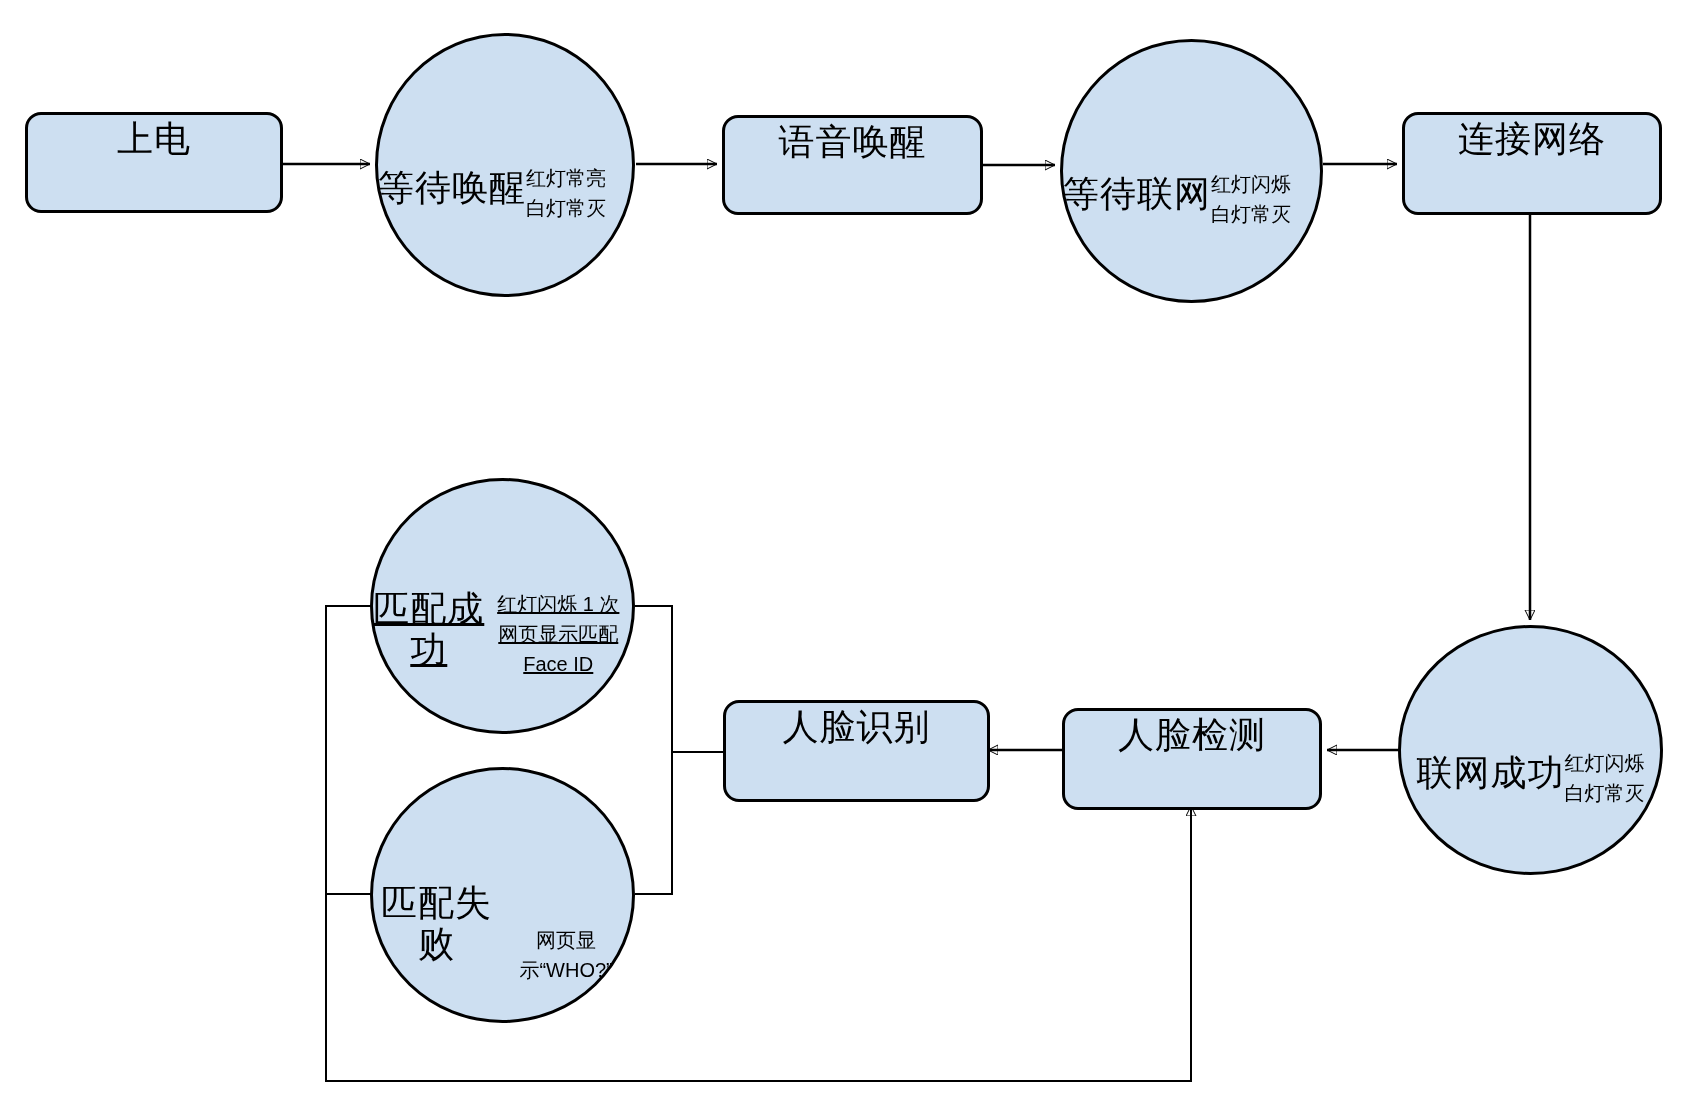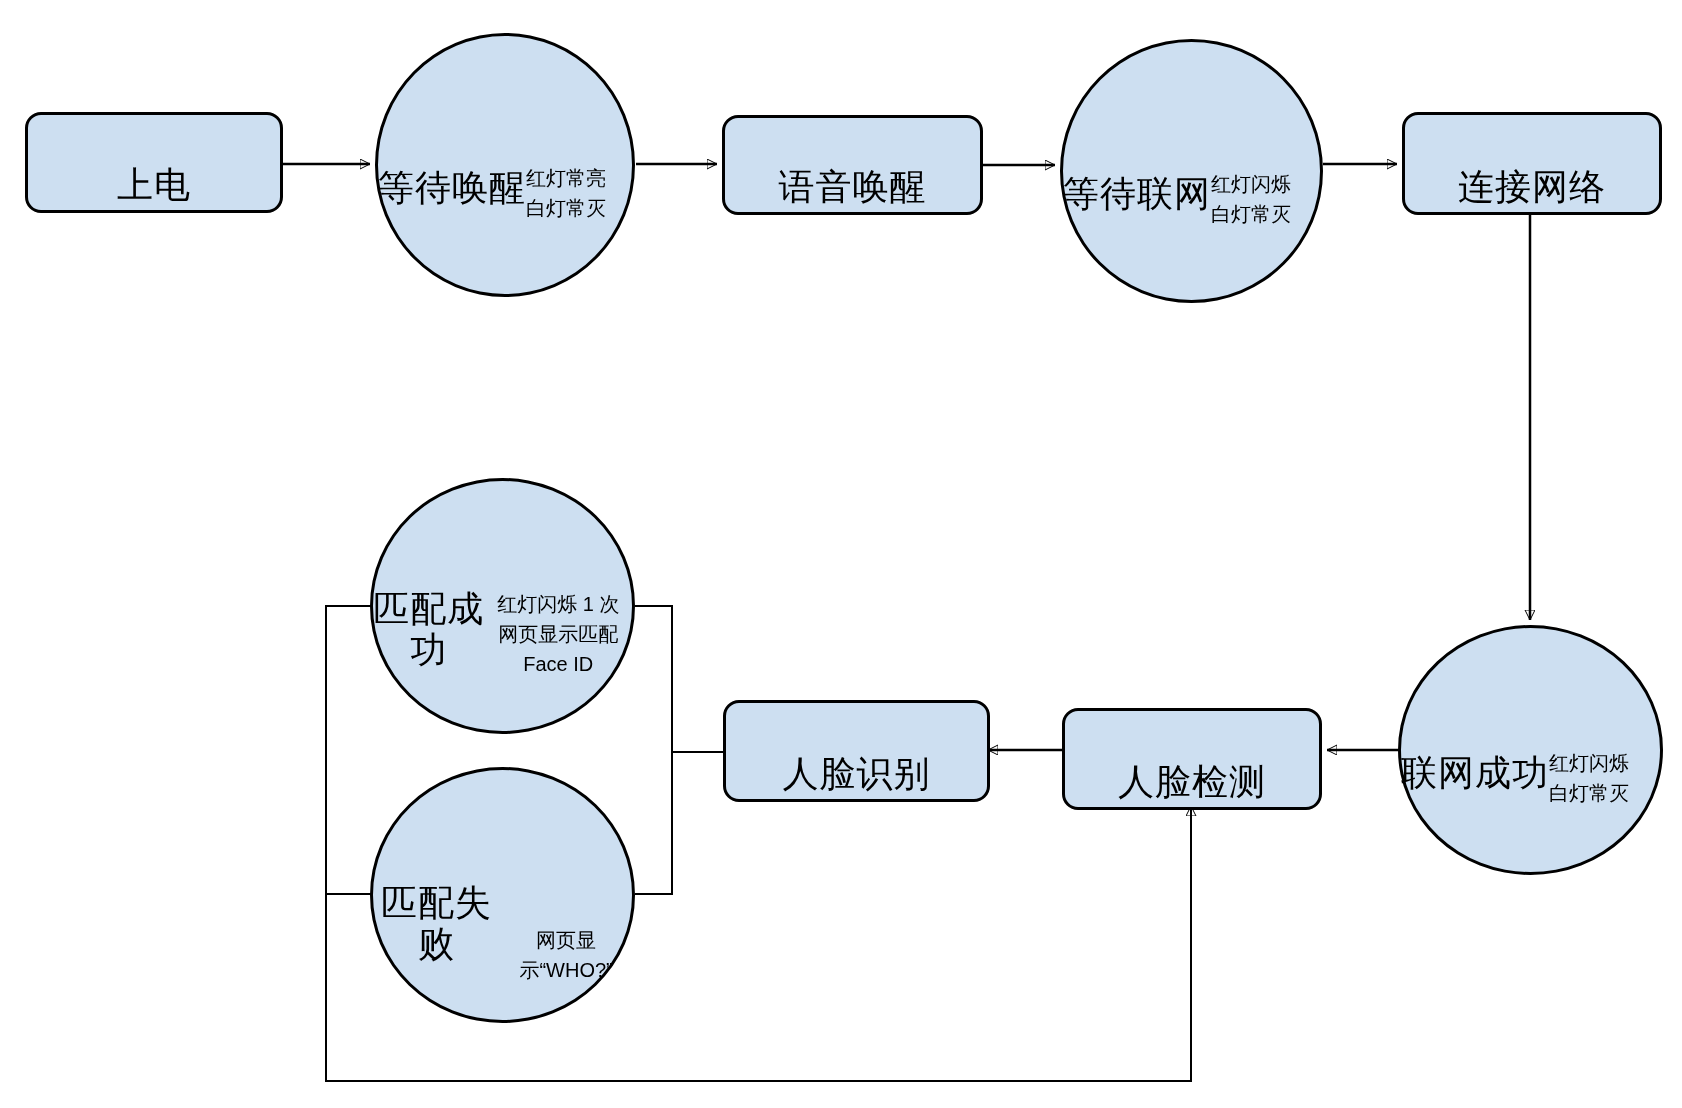--- a/index.html
+++ b/index.html
@@ -28,7 +28,7 @@
   }
   .rect-node{
     border-radius:16px;
-    display:flex;align-items:flex-end;justify-content:center;
+    display:flex;align-items:flex-start;justify-content:center;
     font-size:36px;letter-spacing:1px;
     text-align:center;
   }

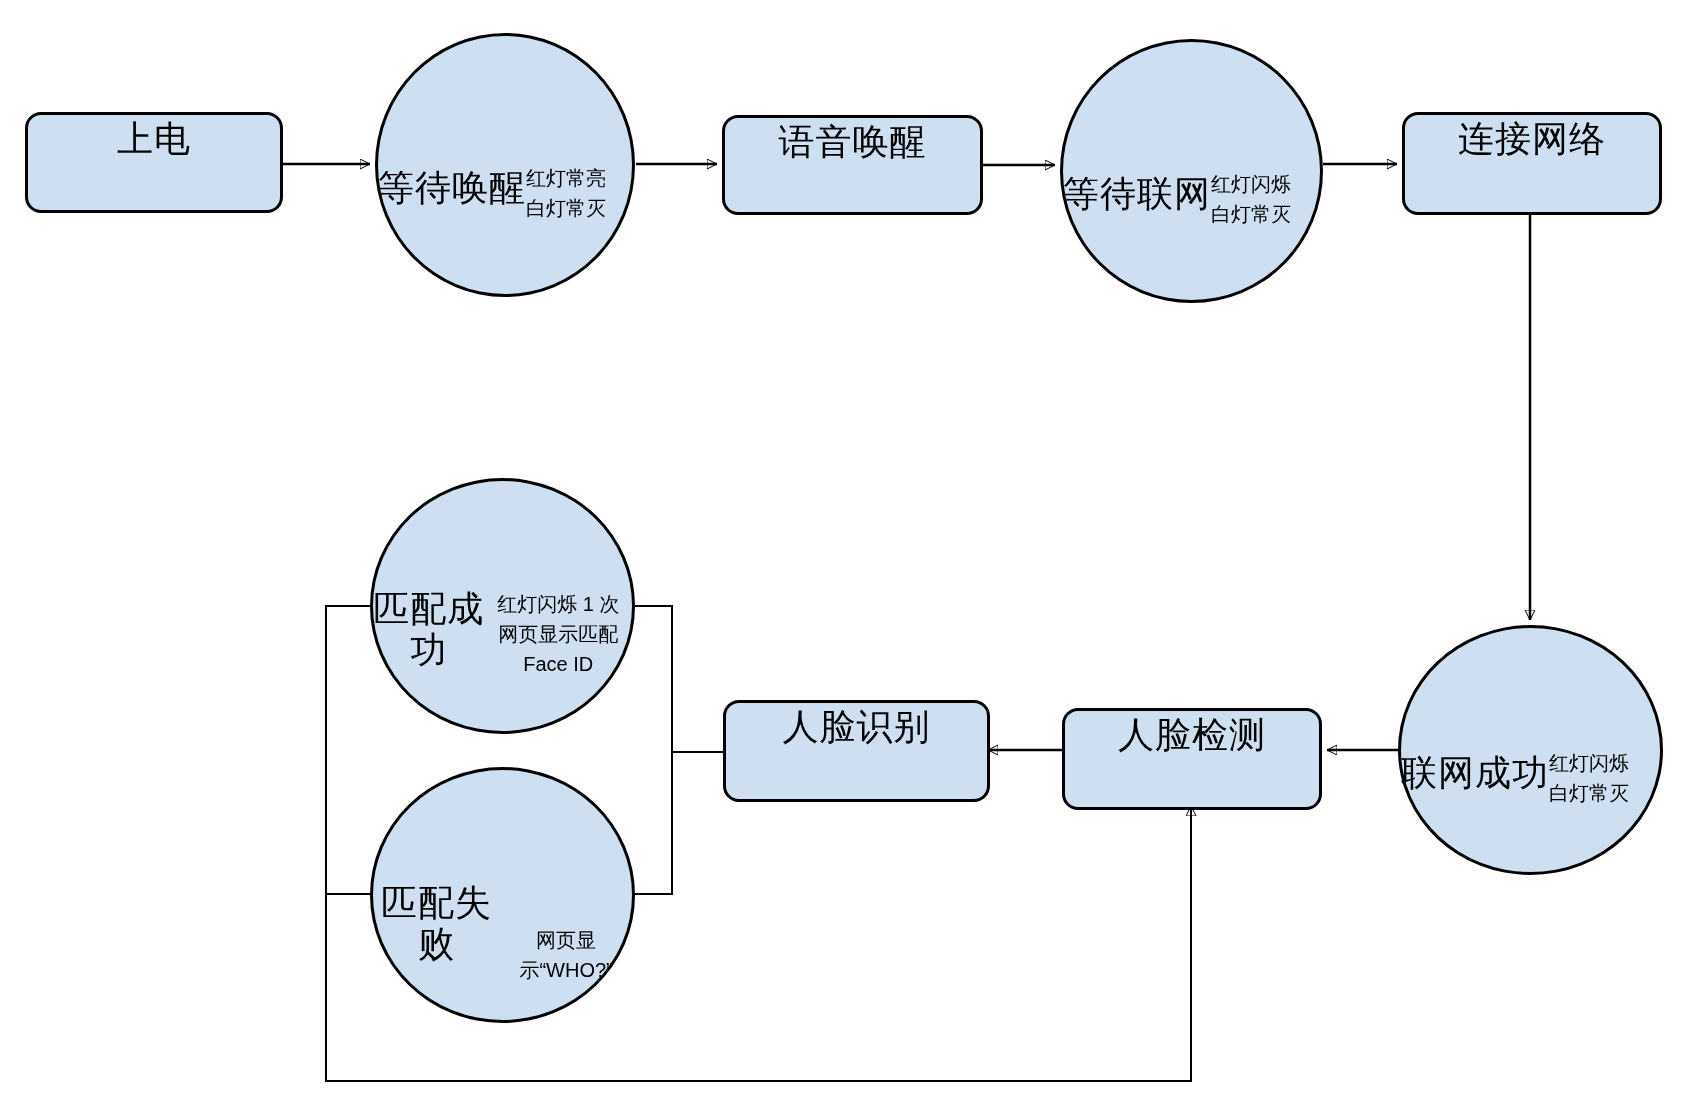--- a/index.html
+++ b/index.html
@@ -59,7 +59,7 @@
   #node-network-success{left:1398px;top:625px; width:265px; height:250px;}
   #node-face-detect    {left:1062px;top:708px; width:260px; height:102px;}
   #node-face-recognize {left:723px; top:700px; width:267px; height:102px;}
-  #node-match-success  {left:370px; top:478px; width:265px; height:256px;}
+  #node-match-success  {left:370px; top:478px; width:265px; height:256px;text-decoration:underline;}
   #node-match-fail     {left:370px; top:767px; width:265px; height:256px;}
 </style>
 </head>

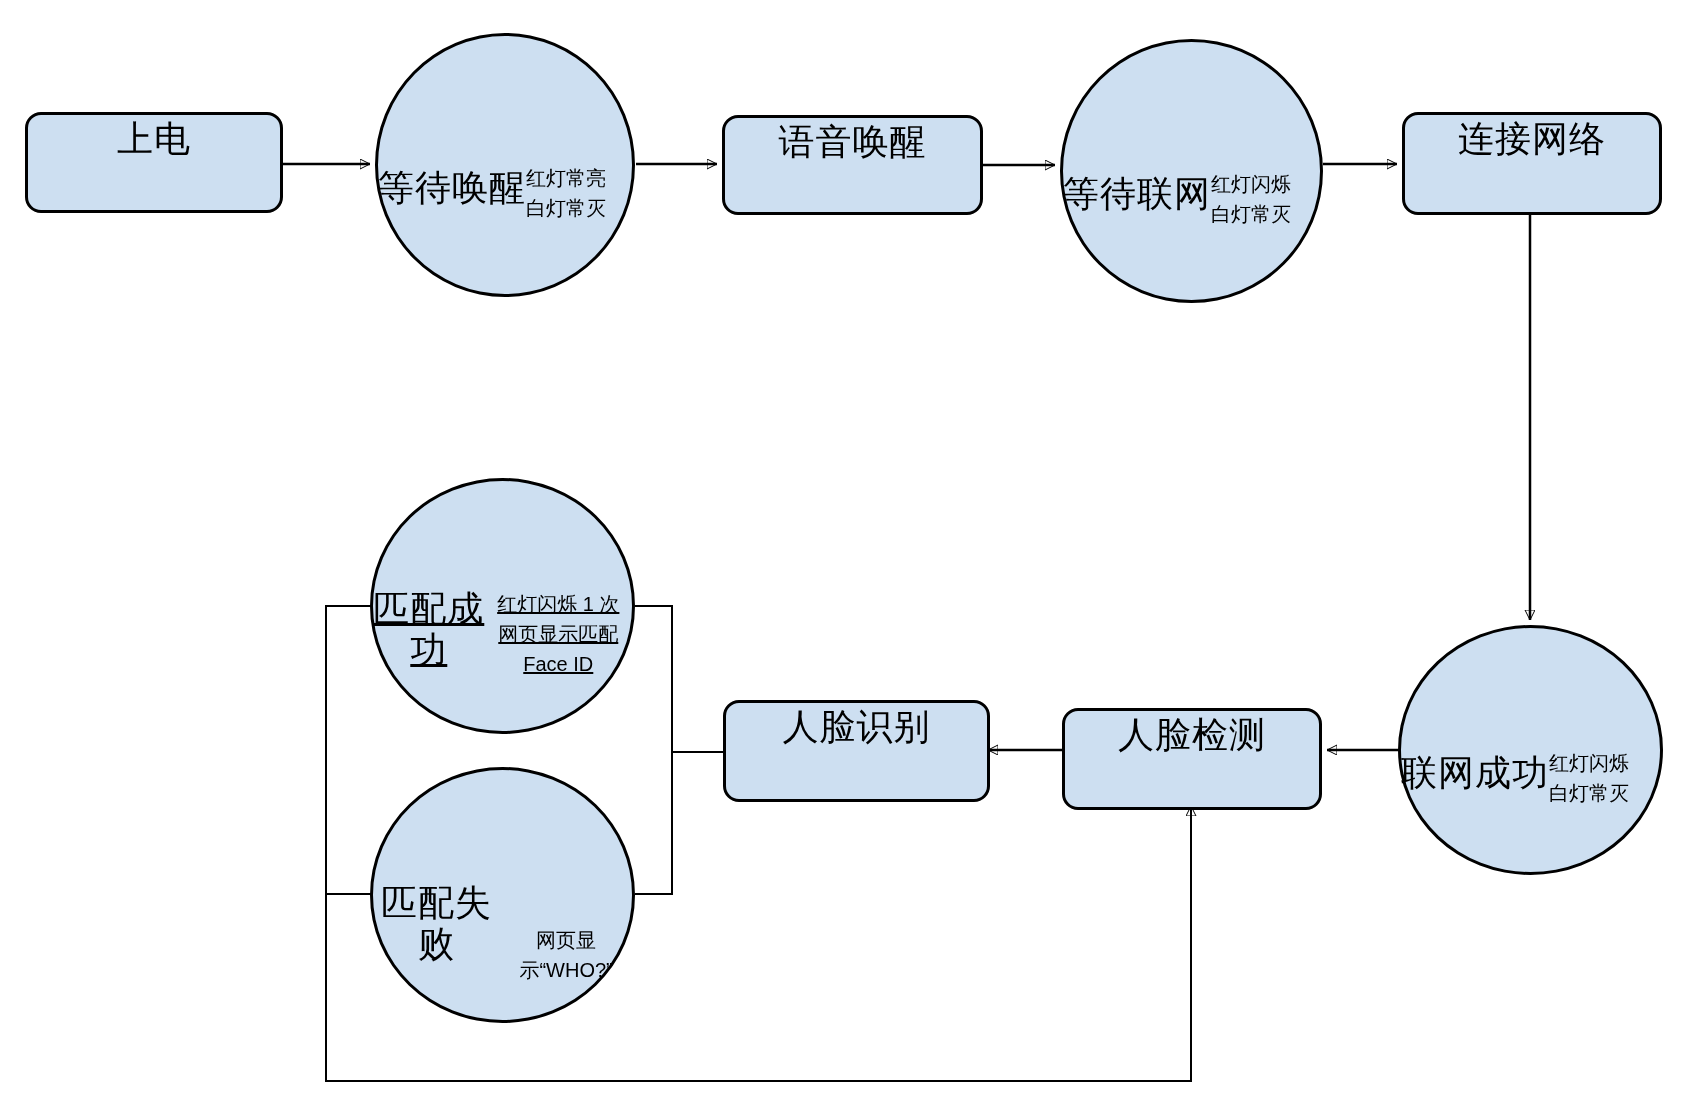--- a/index.html
+++ b/index.html
@@ -56,7 +56,7 @@
   #node-voice-wake     {left:722px; top:115px; width:261px; height:100px;}
   #node-wait-network   {left:1060px;top:39px;  width:263px; height:264px;}
   #node-connect-network{left:1402px;top:112px; width:260px; height:103px;}
-  #node-network-success{left:1398px;top:625px; width:265px; height:250px;}
+  #node-network-success{left:1398px;top:625px; width:265px; height:250px;justify-content:center;}
   #node-face-detect    {left:1062px;top:708px; width:260px; height:102px;}
   #node-face-recognize {left:723px; top:700px; width:267px; height:102px;}
   #node-match-success  {left:370px; top:478px; width:265px; height:256px;text-decoration:underline;}

